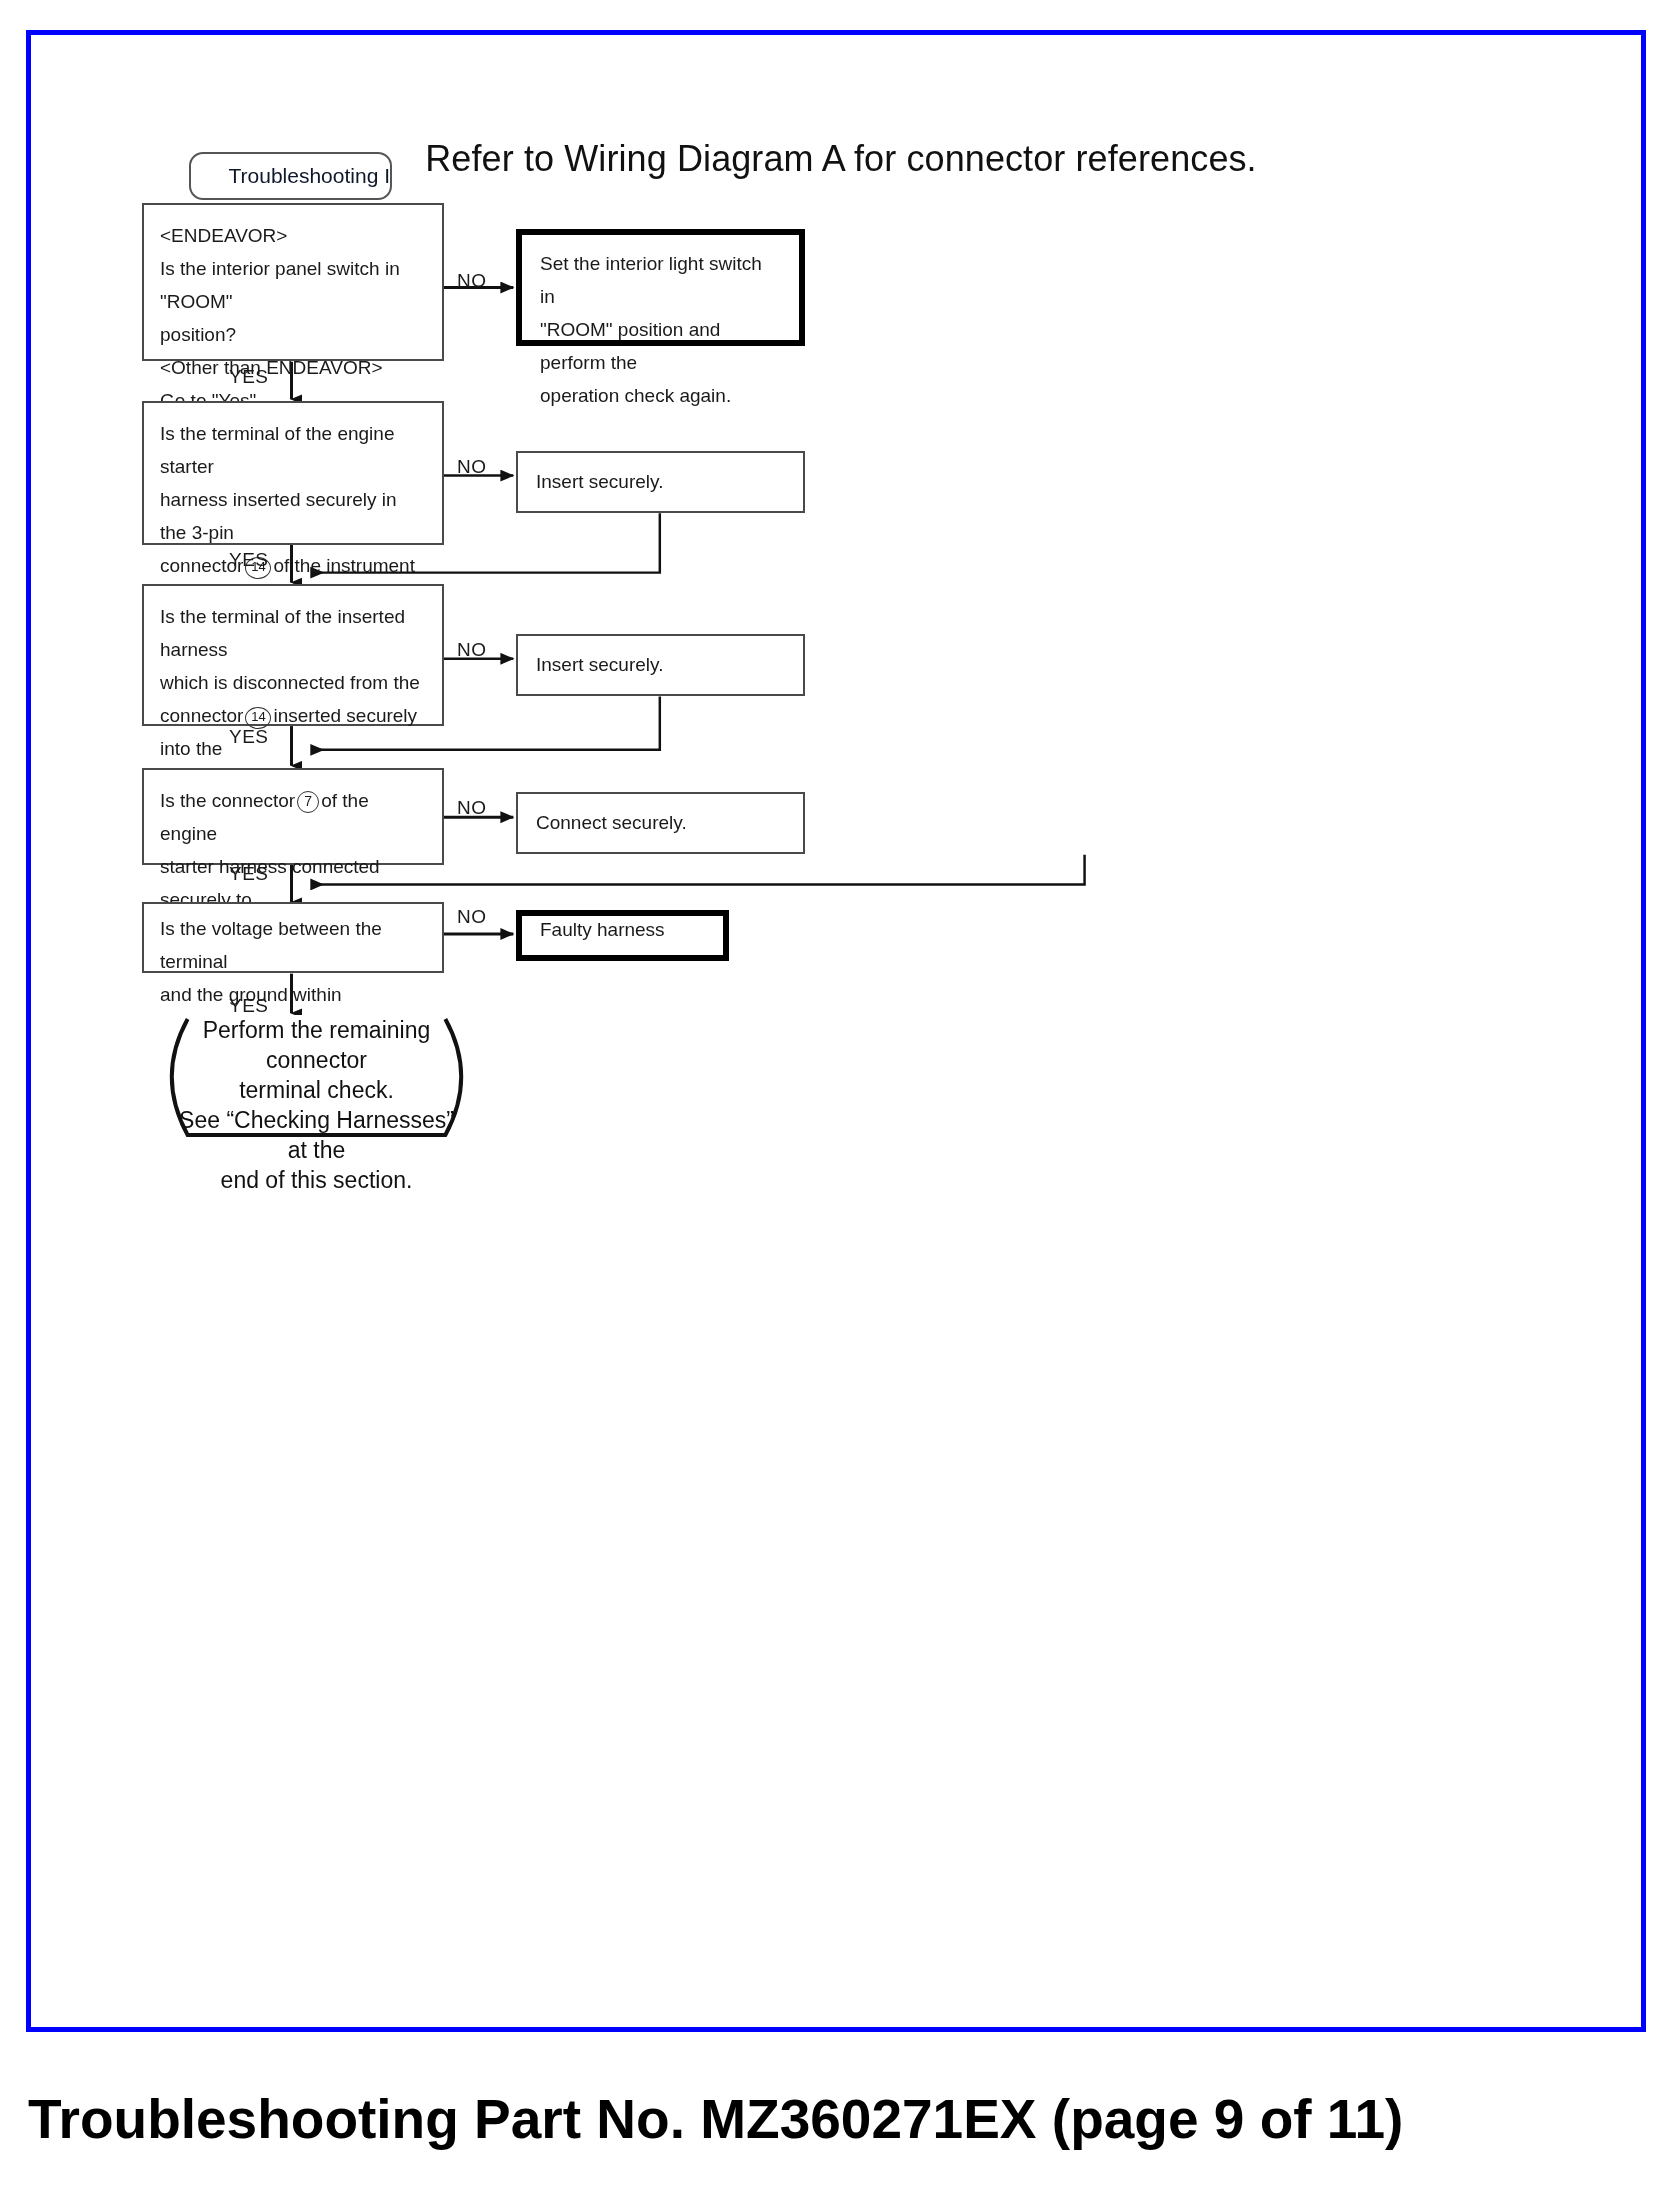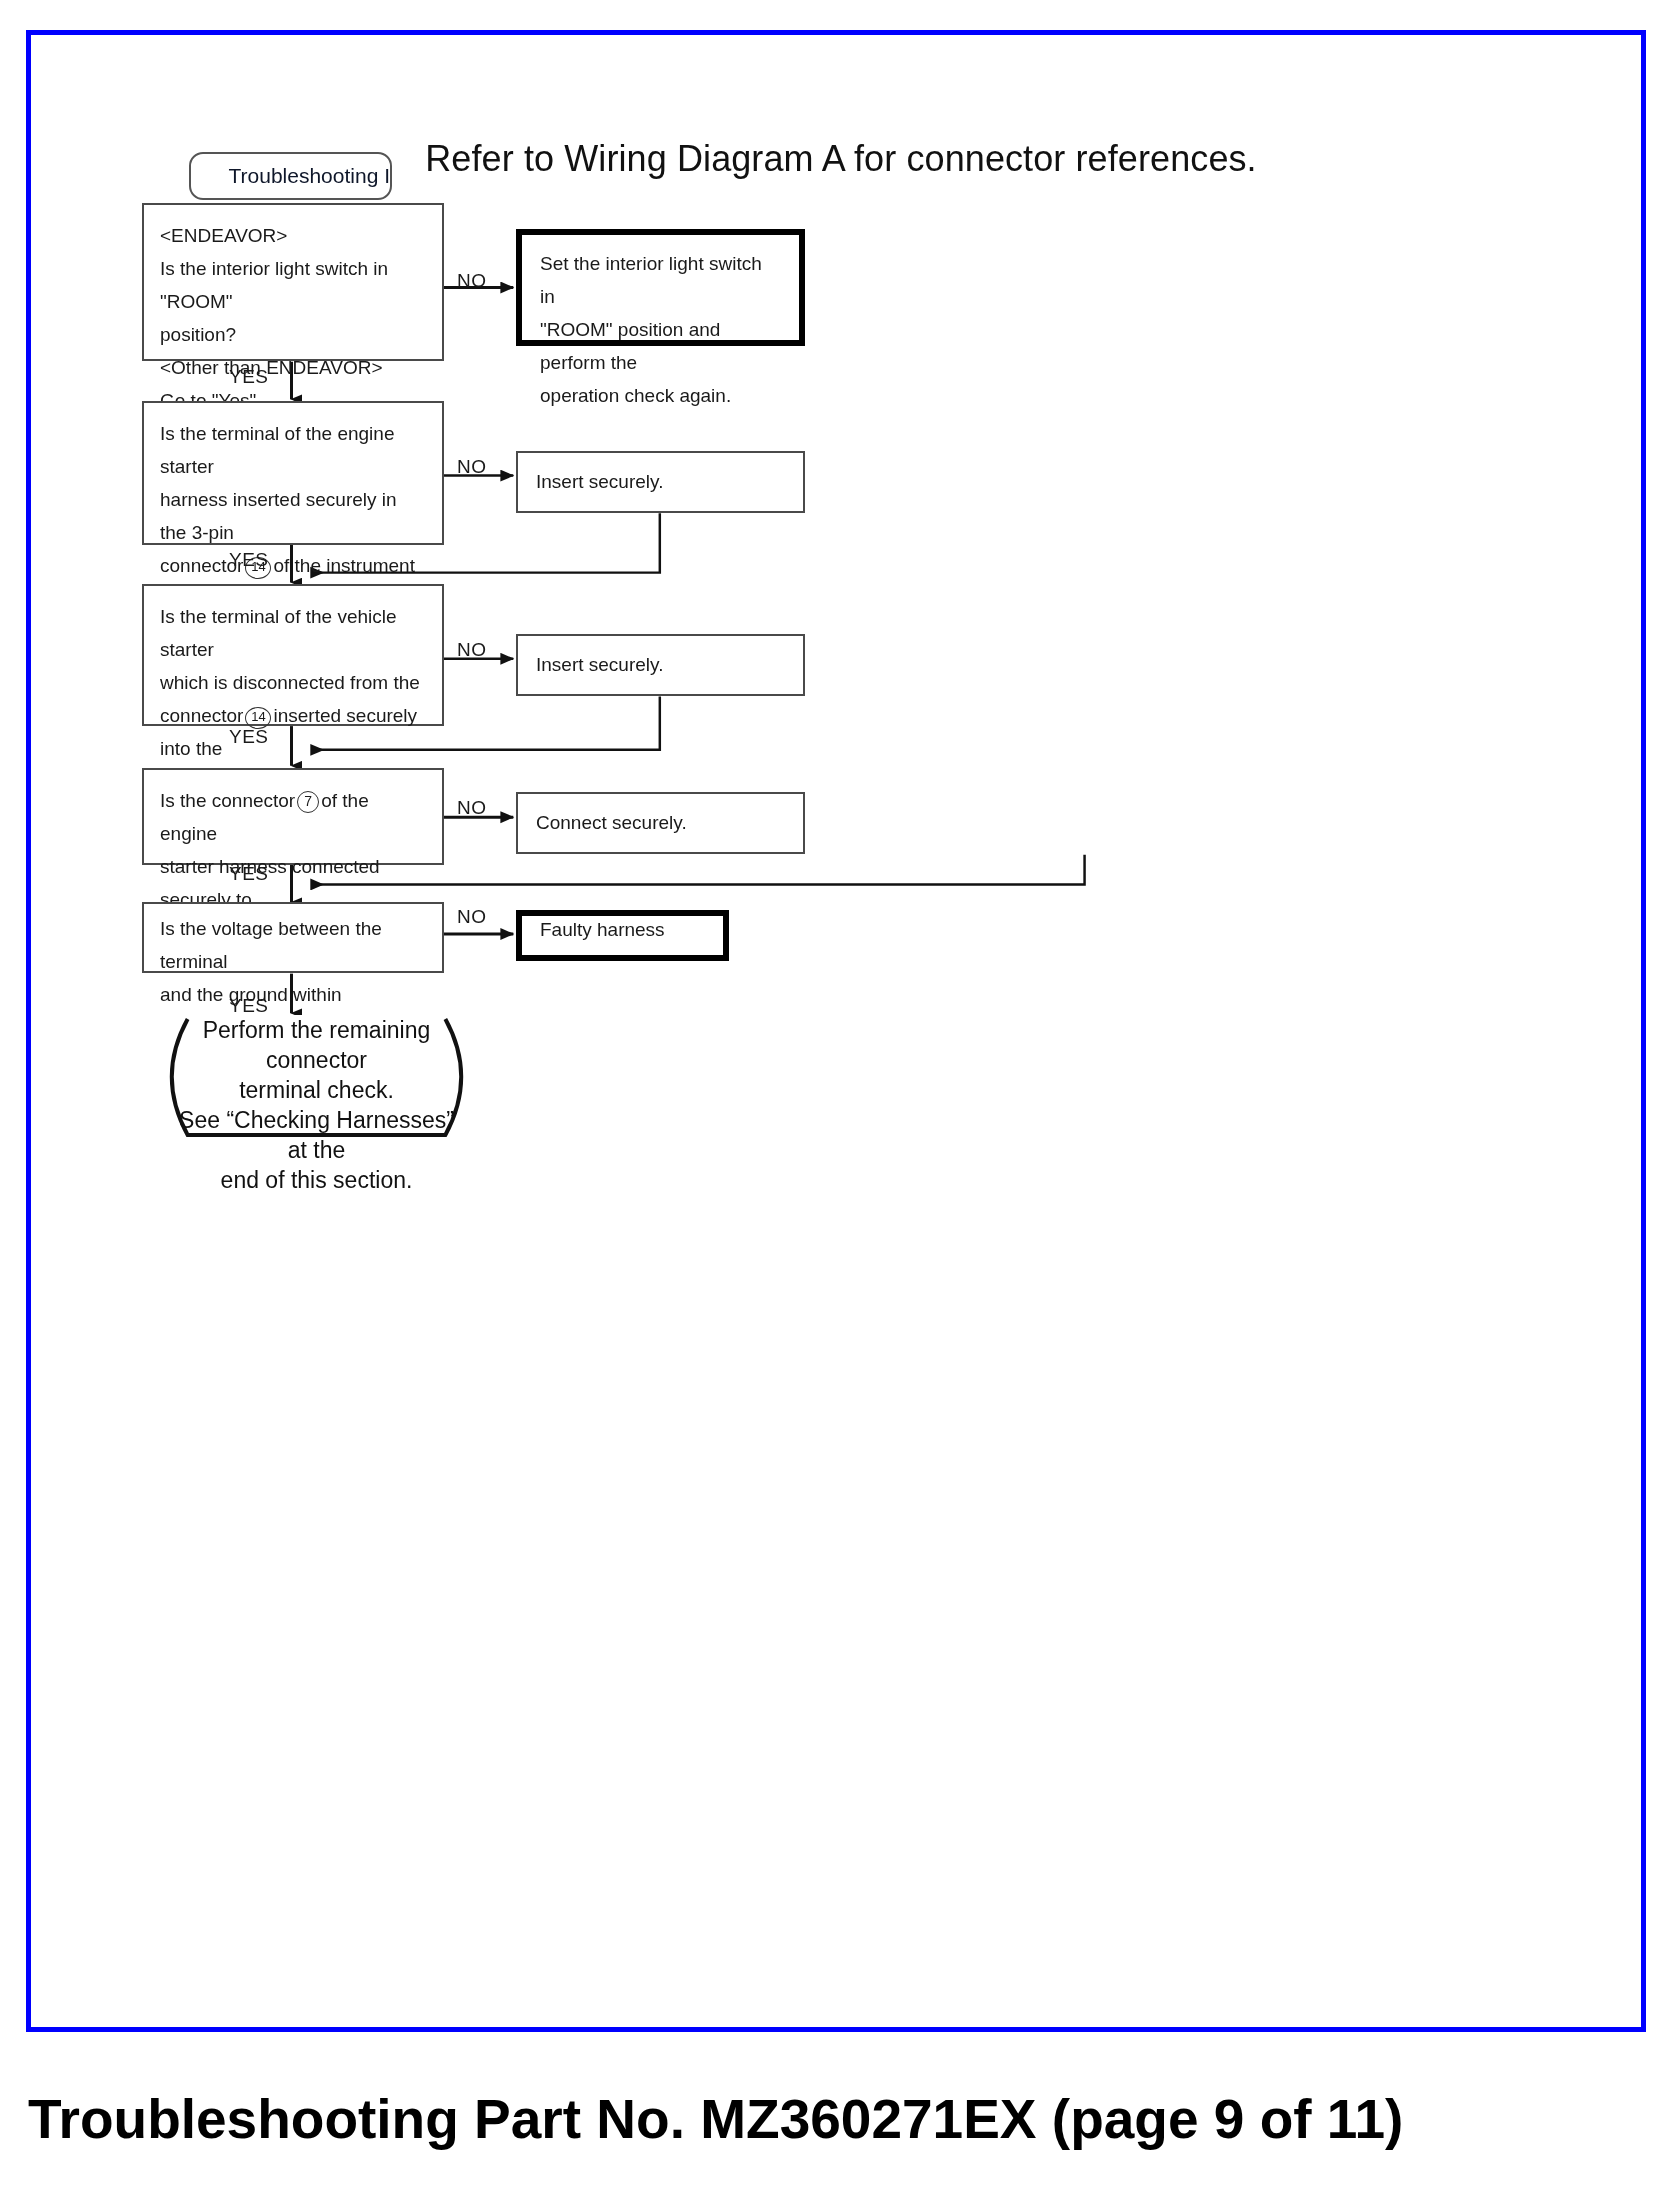--- a/index.html
+++ b/index.html
@@ -209,7 +209,7 @@
 
     <div class="node decision-node" style="left:111px; top:168px; width:302px; height:158px;">
       <span class="line-row">&lt;ENDEAVOR&gt;</span>
-      <span class="line-row">Is the interior light switch in "ROOM"</span>
+      <span class="line-row">Is the interior panel switch in "ROOM"</span>
       <span class="line-row">position?</span>
       <span class="line-row">&lt;Other than ENDEAVOR&gt;</span>
       <span class="line-row">Go to "Yes".</span>

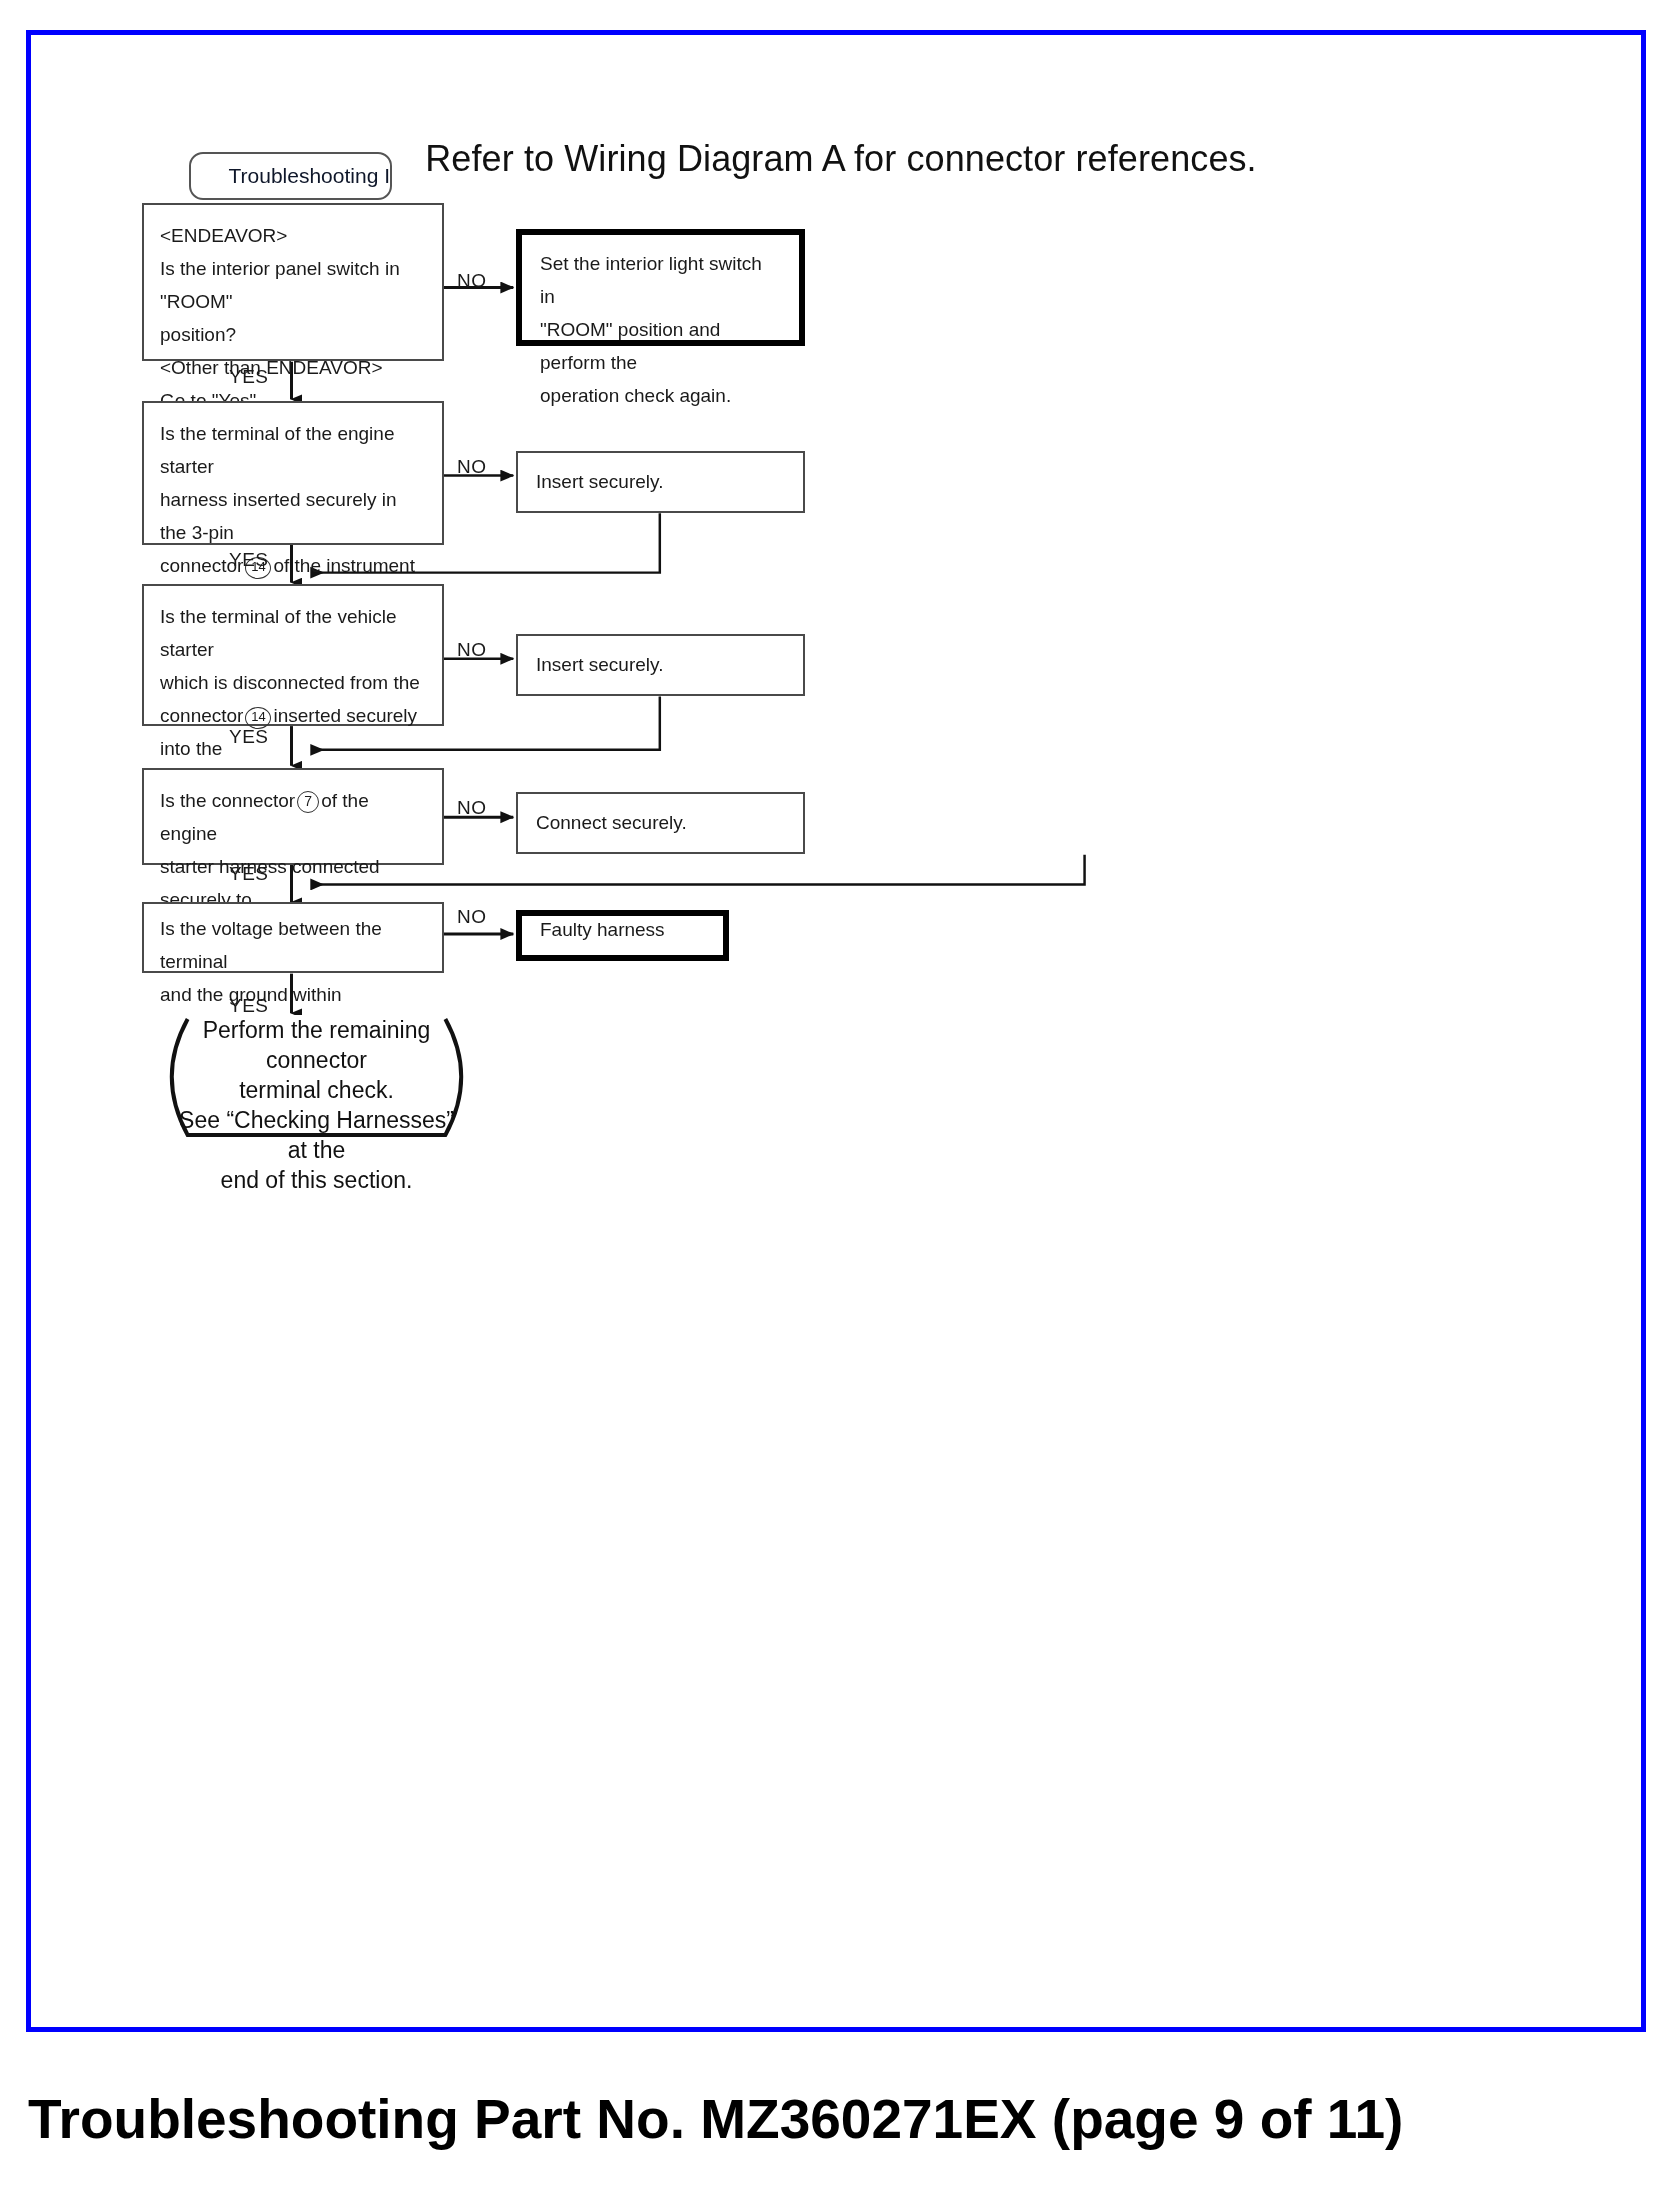--- a/index.html
+++ b/index.html
@@ -240,7 +240,7 @@
     </div>
 
     <div class="node decision-node" style="left:111px; top:549px; width:302px; height:142px;">
-      <span class="line-row">Is the terminal of the vehicle starter</span>
+      <span class="line-row">Is the terminal of the inserted harness</span>
       <span class="line-row">which is disconnected from the</span>
       <span class="line-row">connector<span class="conn wide">14</span>inserted securely into the</span>
       <span class="line-row">connector<span class="conn">8</span>of the engine starter</span>

